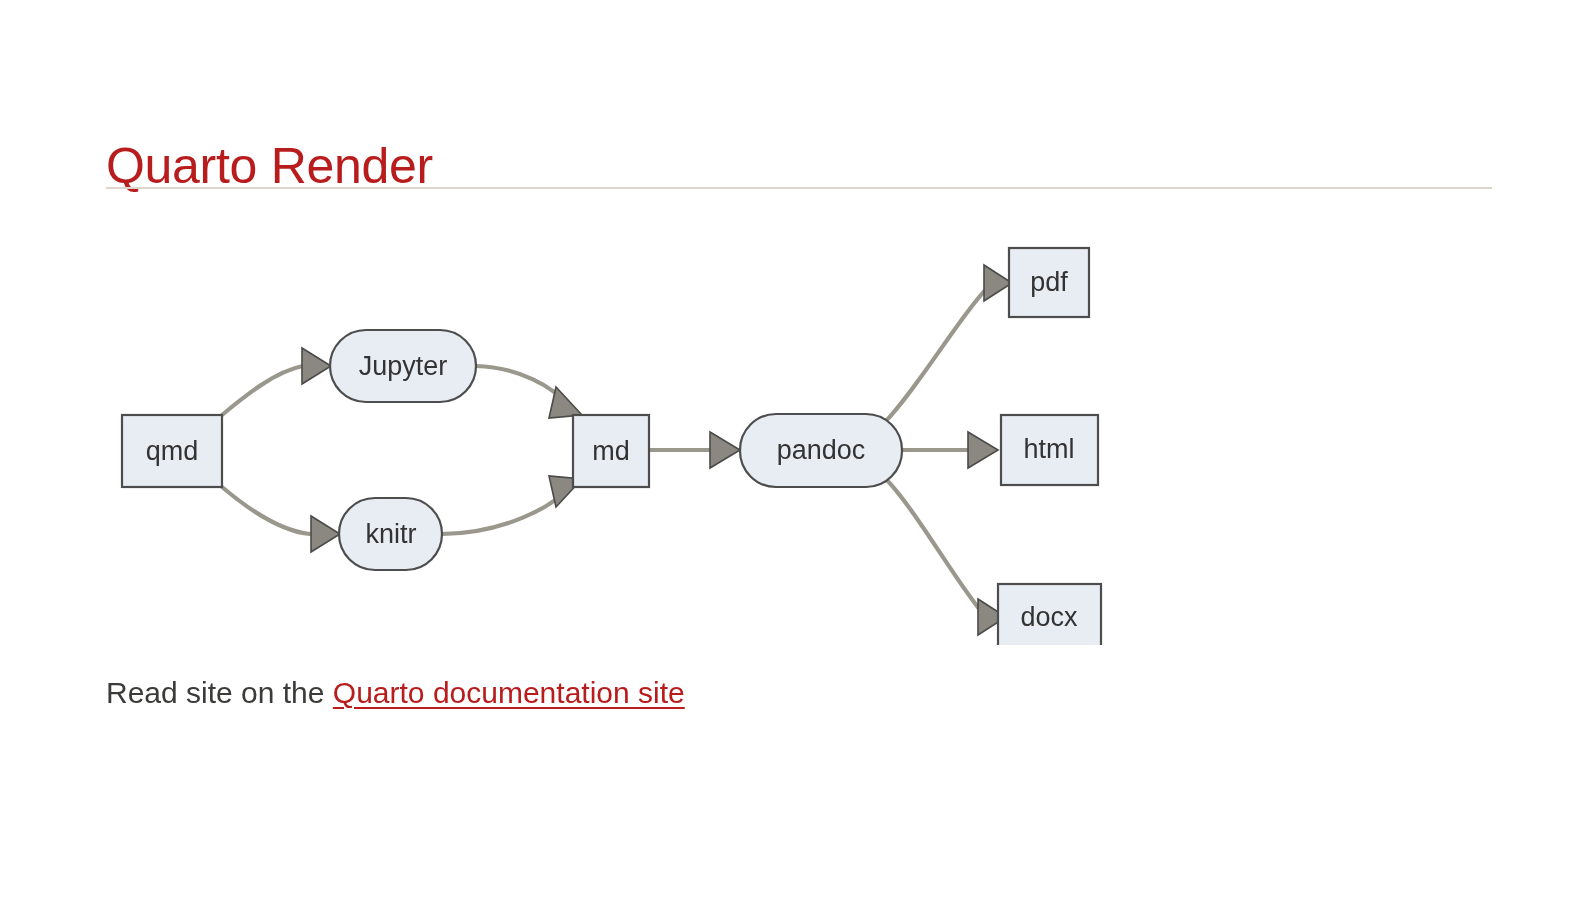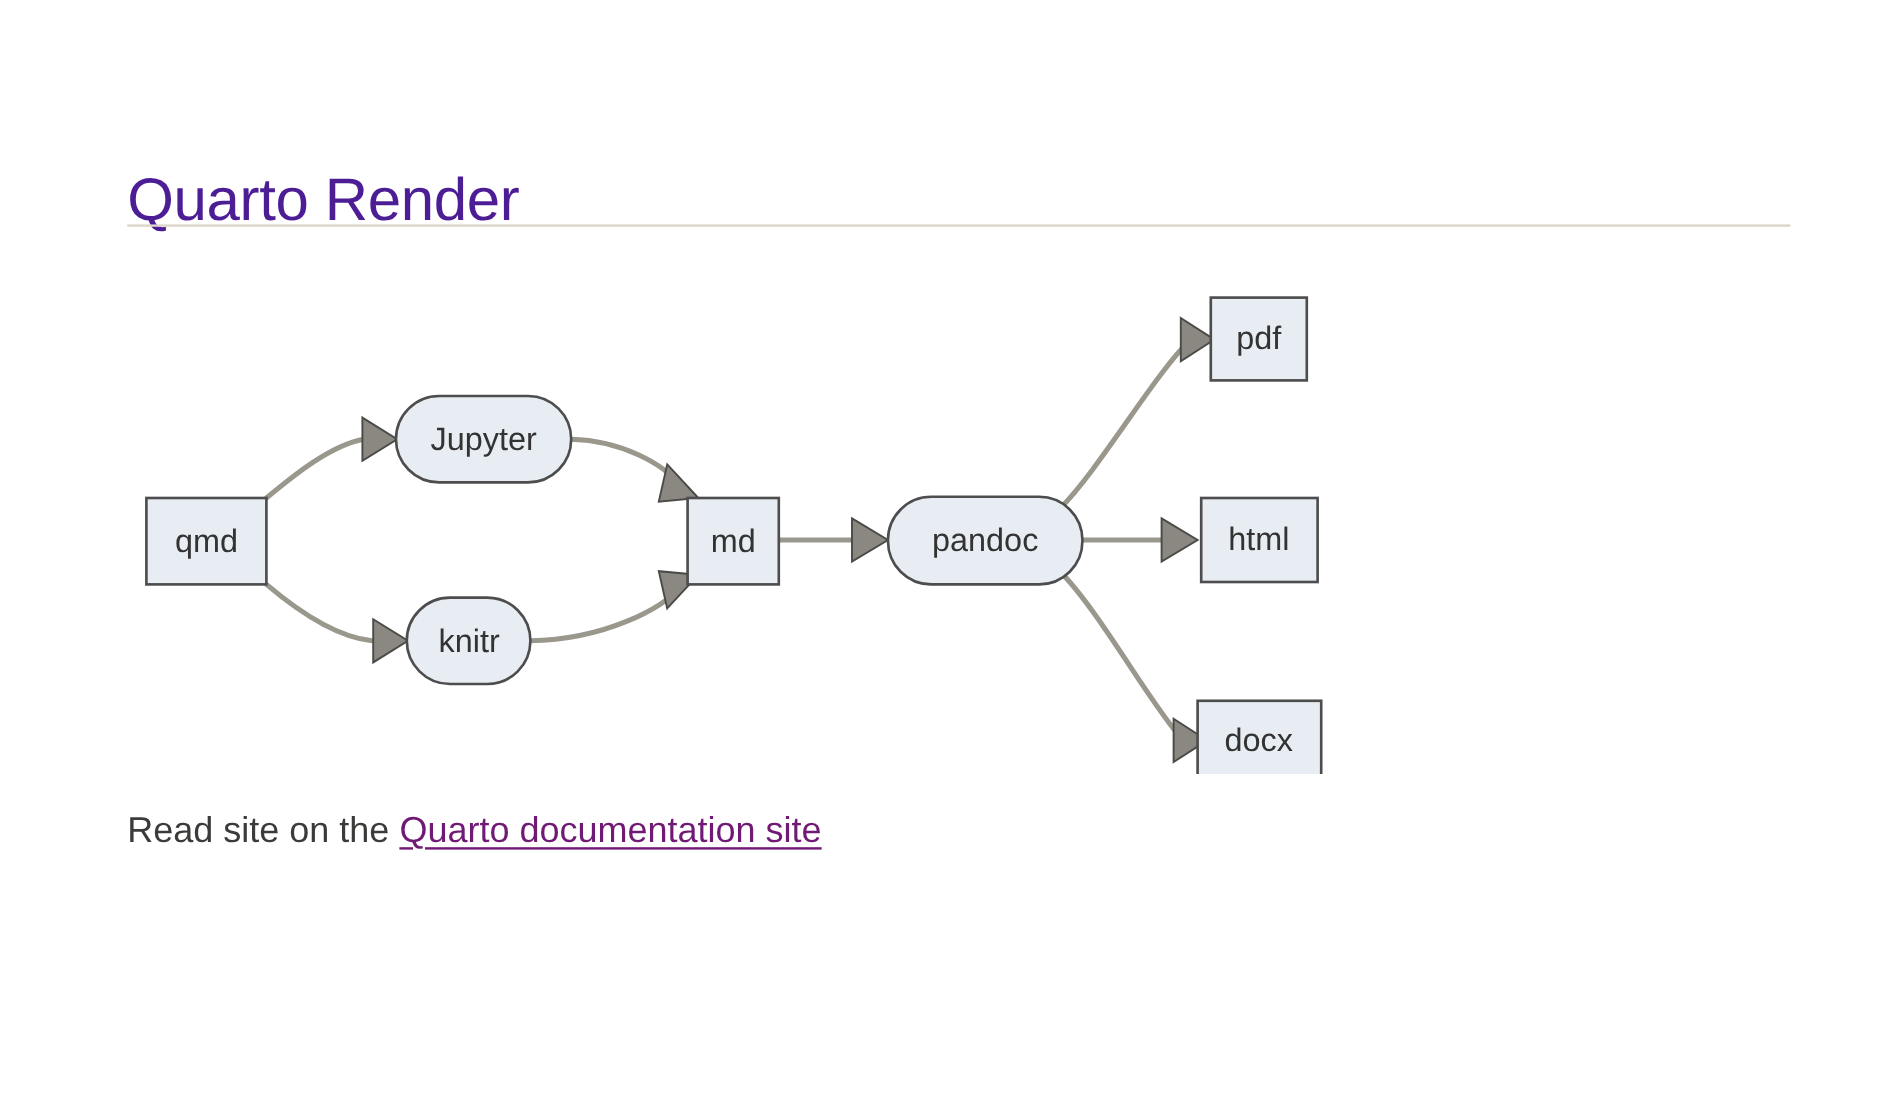--- a/index.html
+++ b/index.html
@@ -28,7 +28,7 @@
     font-size: 50px;
     font-weight: 400;
     letter-spacing: -0.3px;
-    color: #4c1d95;
+    color: #b91c1c;
     line-height: 1.15;
     white-space: nowrap;
   }

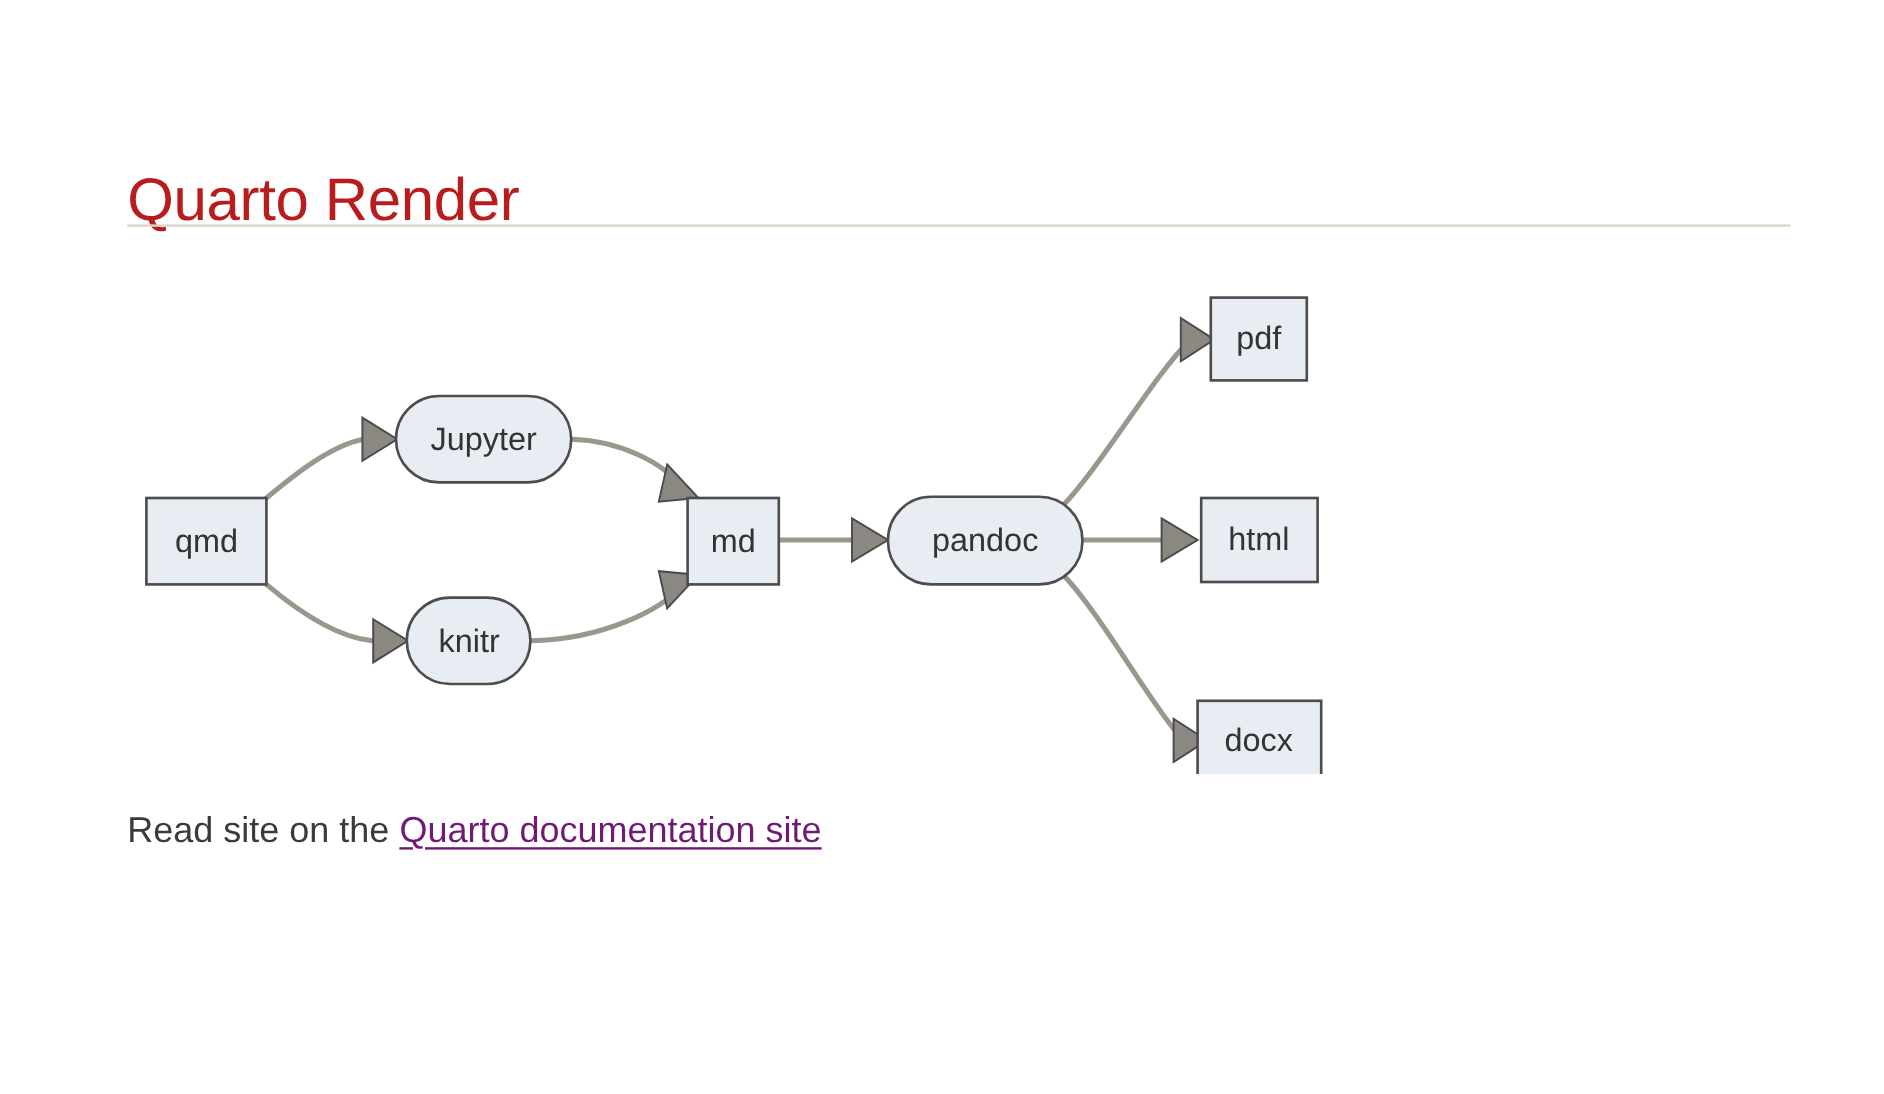--- a/index.html
+++ b/index.html
@@ -86,7 +86,7 @@
     line-height: 1.4;
   }
   .doc-link {
-    color: #701a75;
+    color: #b91c1c;
     text-decoration: underline;
     text-underline-offset: 4px;
     text-decoration-thickness: 2px;

